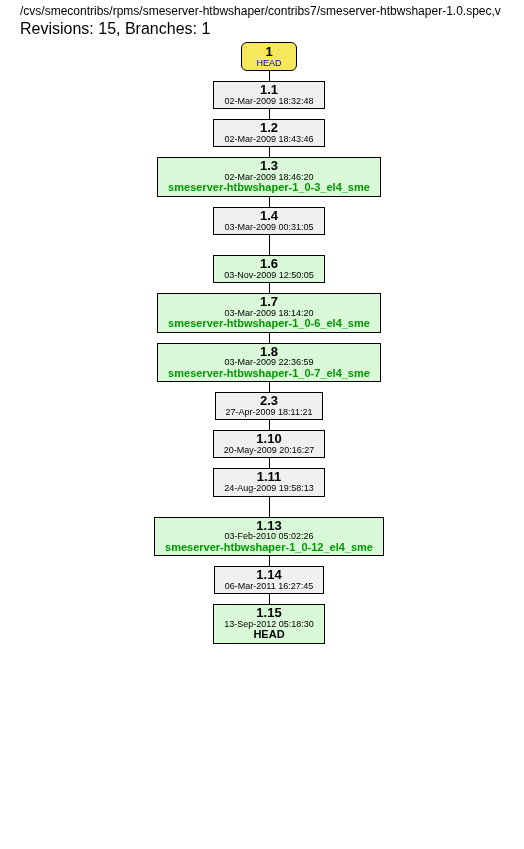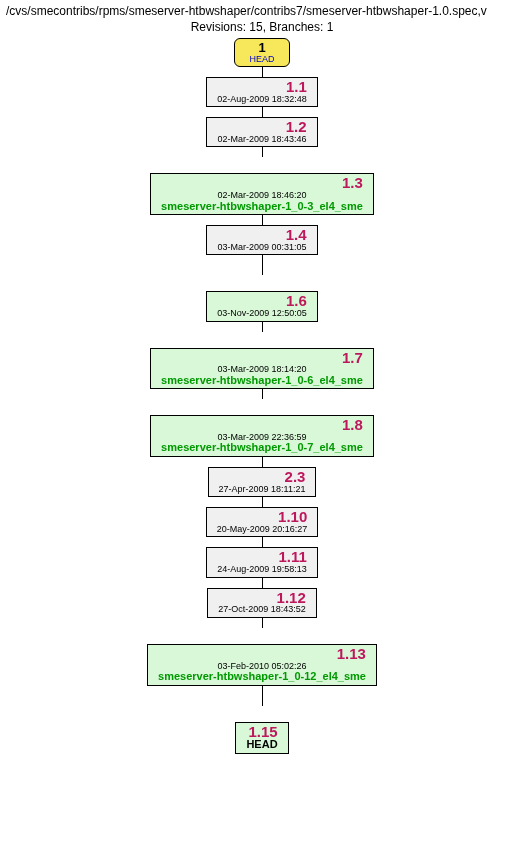--- a/index.html
+++ b/index.html
@@ -12,7 +12,7 @@
   .page {
     width: 524px;
     box-sizing: border-box;
-    padding: 4px 6px 10px 6px;
+    padding: 4px 6px 10px 20px;
   }
   .header-path {
     font-size: 12px;

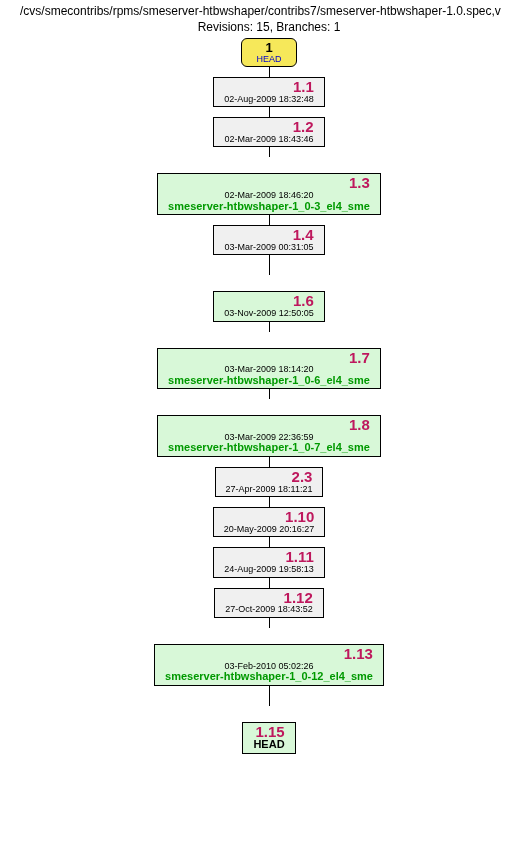--- a/index.html
+++ b/index.html
@@ -19,9 +19,8 @@
     white-space: nowrap;
   }
   .header-rev {
-    font-size: 12px;
+    font-size: 16px;
     margin-top: 2px;
-    text-align: center;
   }
   .tree {
     display: flex;

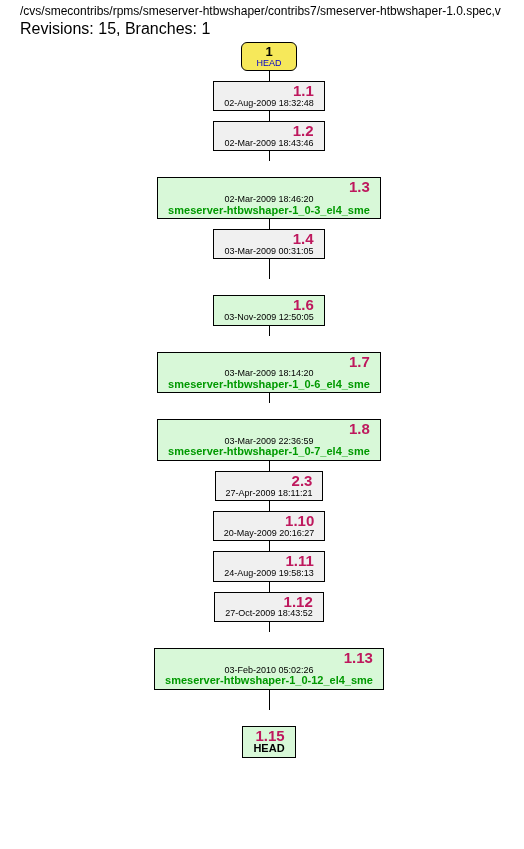--- a/index.html
+++ b/index.html
@@ -62,10 +62,9 @@
     margin-top: 16px;
   }
   .rev {
-    font-size: 15px;
+    font-size: 13px;
     font-weight: bold;
-    color: #be185d;
-    text-align: right;
+    color: #000000;
   }
   .date {
     font-size: 9px;

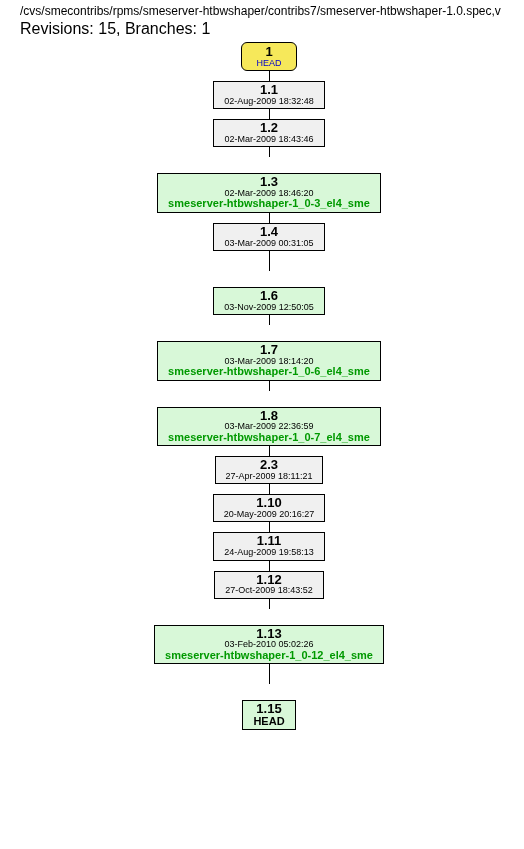--- a/index.html
+++ b/index.html
@@ -100,7 +100,7 @@
 
     <div class="node">
       <div class="rev">1.1</div>
-      <div class="date">02-Aug-2009 18:32:48</div>
+      <div class="date">02-Mar-2009 18:32:48</div>
     </div>
     <div class="conn"></div>
 

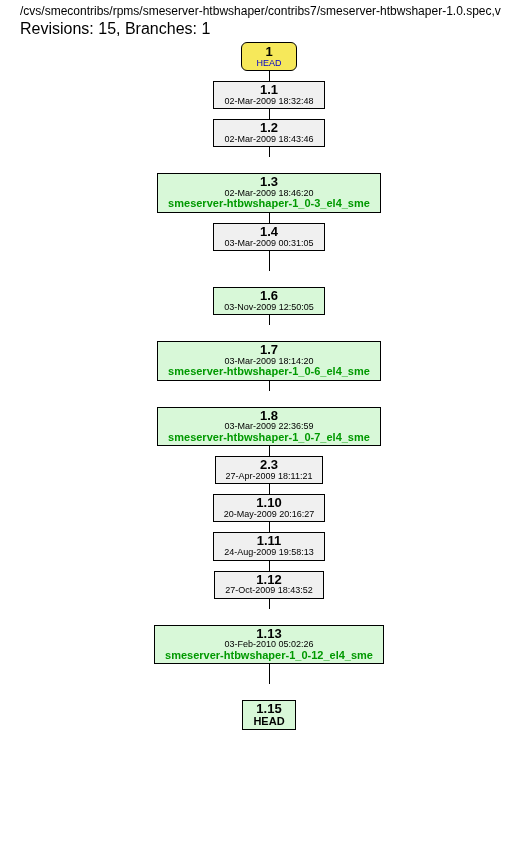--- a/index.html
+++ b/index.html
@@ -59,7 +59,6 @@
   }
   .node.tagged {
     background: #d8f8d8;
-    margin-top: 16px;
   }
   .rev {
     font-size: 13px;

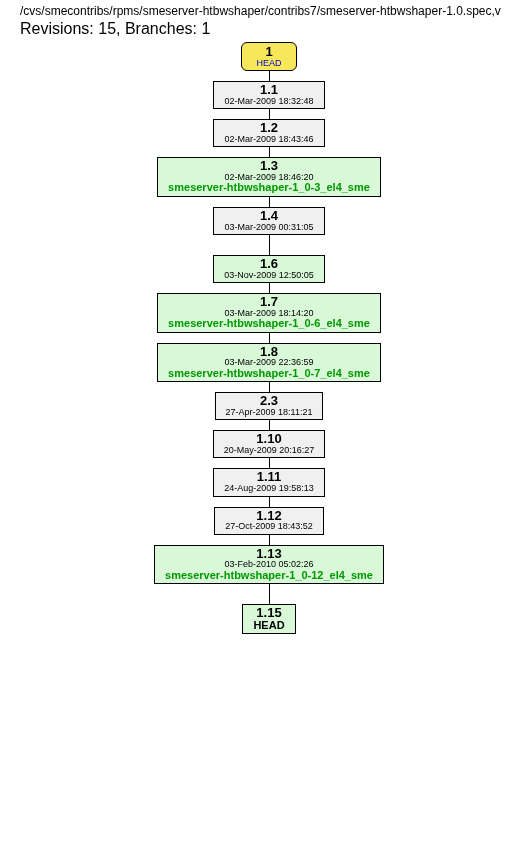--- a/index.html
+++ b/index.html
@@ -162,10 +162,6 @@
     </div>
     <div class="conn"></div>
 
-    <div class="node">
-      <div class="rev">1.12</div>
-      <div class="date">27-Oct-2009 18:43:52</div>
-    </div>
     <div class="conn"></div>
 
     <div class="node tagged">

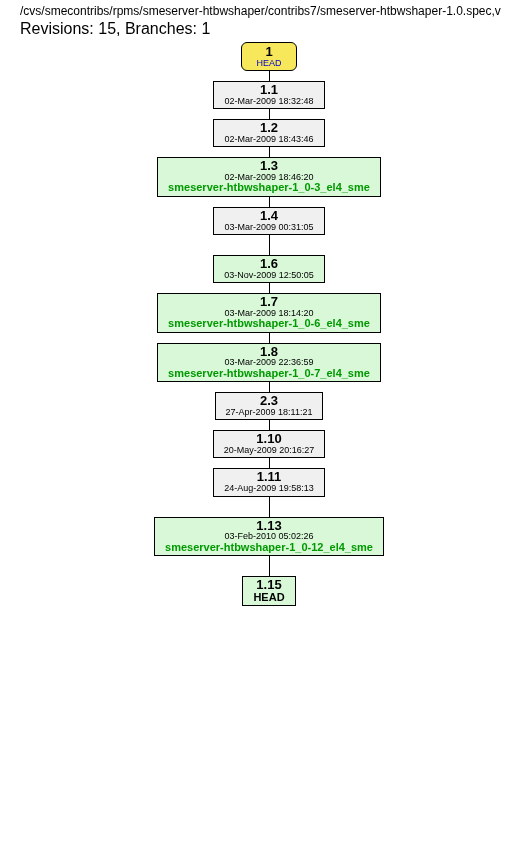--- a/index.html
+++ b/index.html
@@ -171,6 +171,10 @@
     </div>
     <div class="conn"></div>
 
+    <div class="node">
+      <div class="rev">1.14</div>
+      <div class="date">06-Mar-2011 16:27:45</div>
+    </div>
     <div class="conn"></div>
 
     <div class="node tagged">

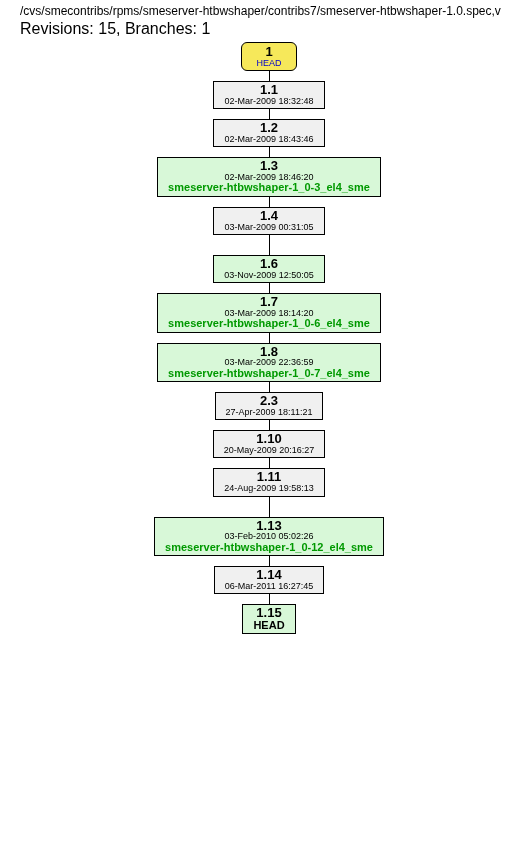--- a/index.html
+++ b/index.html
@@ -179,6 +179,7 @@
 
     <div class="node tagged">
       <div class="rev">1.15</div>
+      <div class="date">13-Sep-2012 05:18:30</div>
       <div class="head">HEAD</div>
     </div>
 

